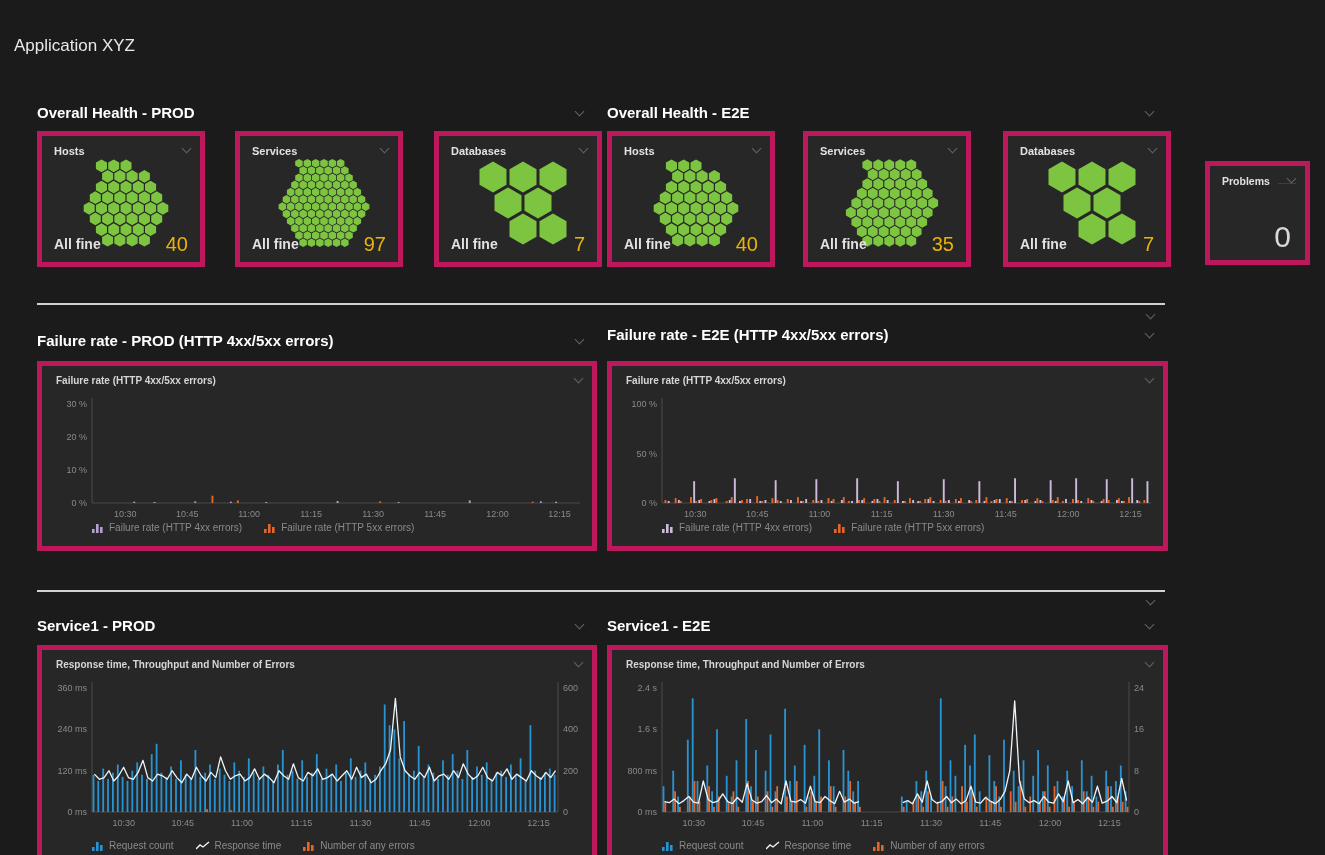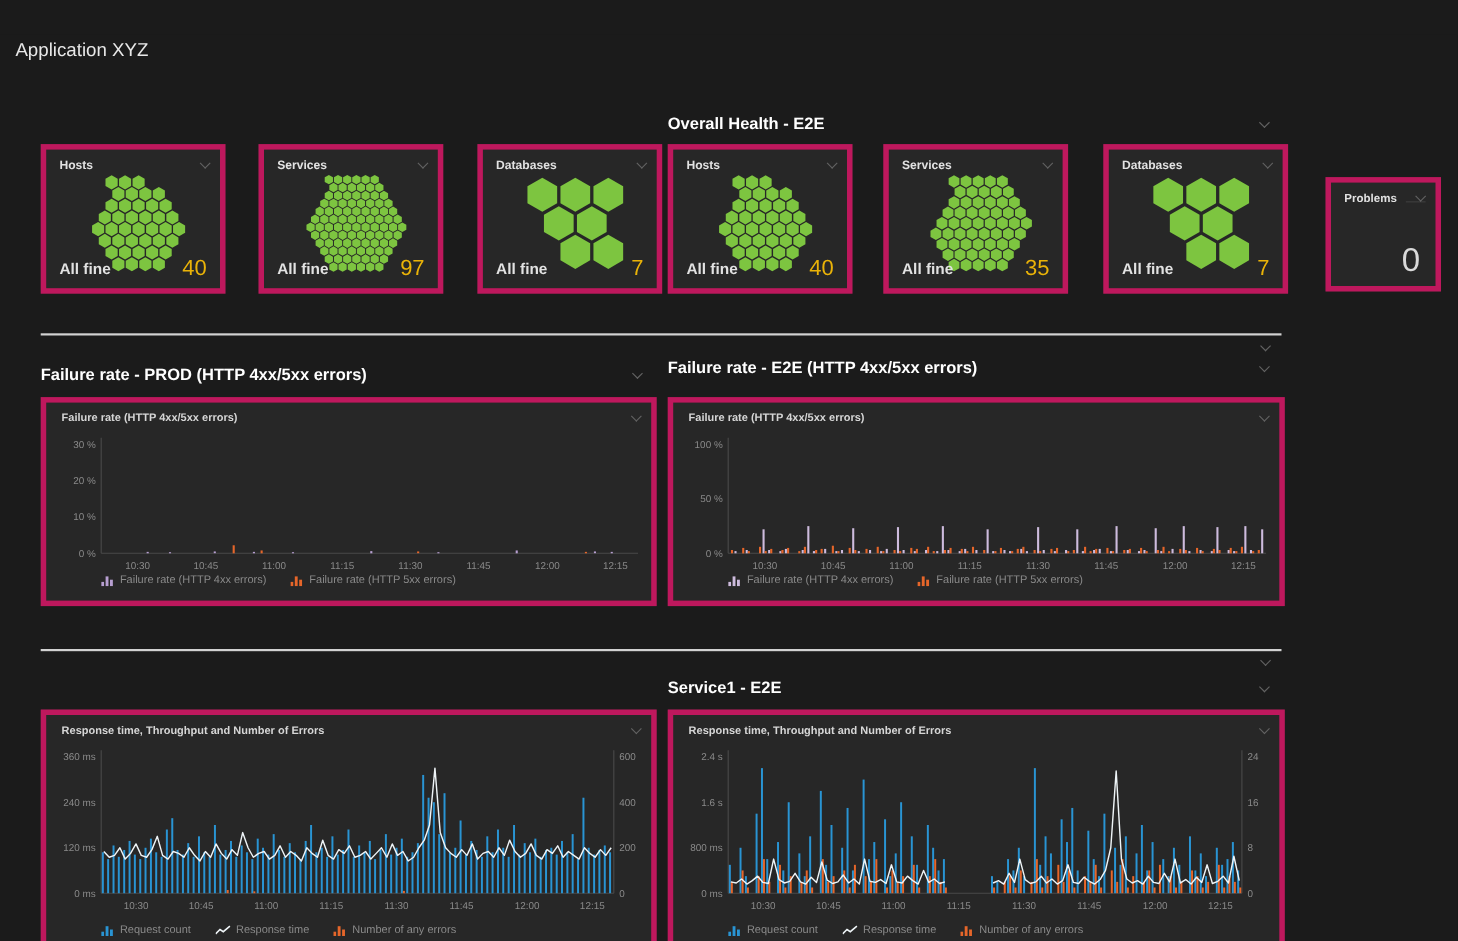--- a/index.html
+++ b/index.html
@@ -36,6 +36,10 @@
 <div class="page">
   <div class="app-title">Application XYZ</div>
 
+  <div class="section-header" style="left:37px;top:73px;width:548px">
+    <span>Overall Health - PROD</span>
+    <span class="chev"></span>
+  </div>
   <div class="section-header" style="left:607px;top:73px;width:548px">
     <span>Overall Health - E2E</span>
     <span class="chev"></span>

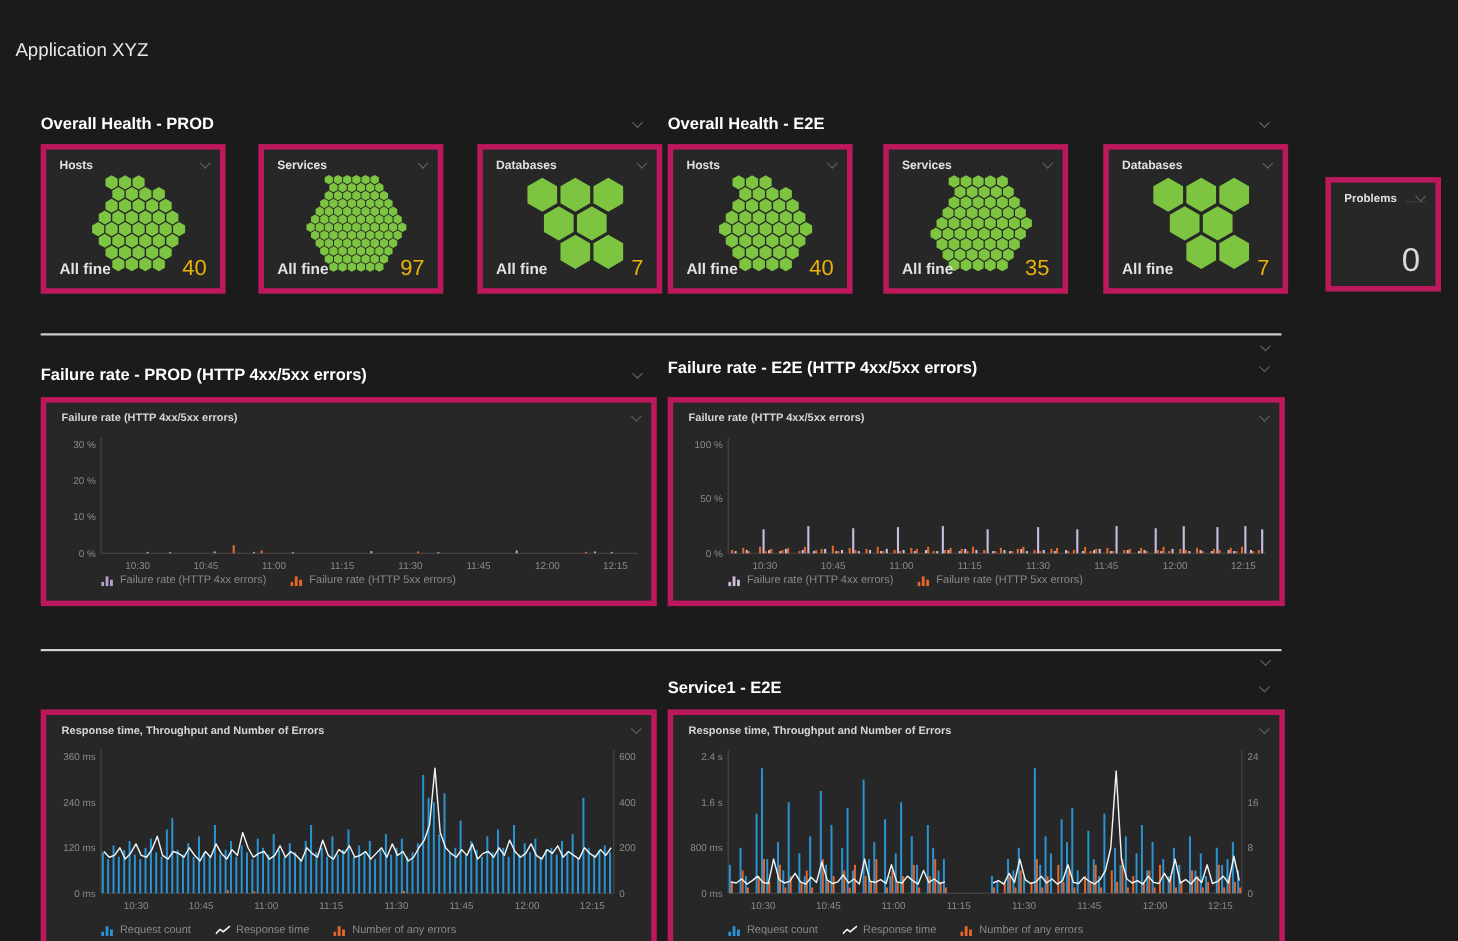--- a/index.html
+++ b/index.html
@@ -578,6 +578,10 @@
   <div class="divider" style="left:37px;top:559px;width:1128px"></div>
   <span class="chev divider-chev" style="left:1146px;top:566px"></span>
 
+  <div class="section-header" style="left:37px;top:586px;width:548px">
+    <span>Service1 - PROD</span>
+    <span class="chev"></span>
+  </div>
   <div class="section-header" style="left:607px;top:586px;width:548px">
     <span>Service1 - E2E</span>
     <span class="chev"></span>

